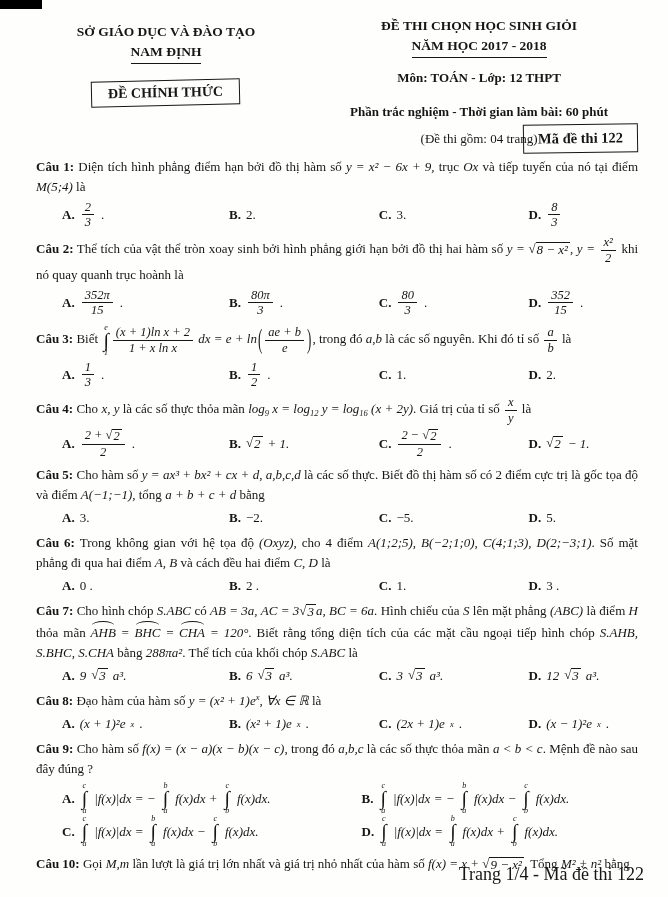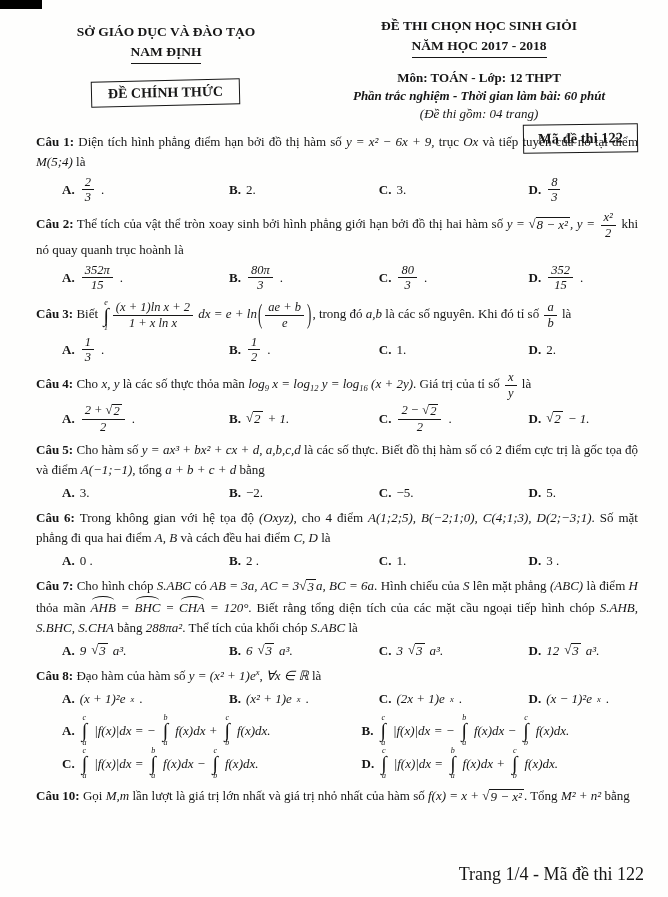--- a/index.html
+++ b/index.html
@@ -24,7 +24,7 @@
   .box{display:inline-block;border:1.7px solid #161616;font-weight:bold;}
   .official-box{margin-top:16px;padding:4px 16px;font-size:14px;transform:rotate(-1.3deg);}
   .subject{margin-top:12px;font-weight:bold;font-size:13px;}
-  .part{font-weight:bold;font-style:italic;margin-top:2px;}
+  .part{font-weight:bold;margin-top:18px;}
   .pages{font-style:italic;margin-top:2px;}
   .code-box{position:absolute;right:0px;top:108px;padding:5px 14px;font-size:14.5px;transform:rotate(-0.8deg);}
   

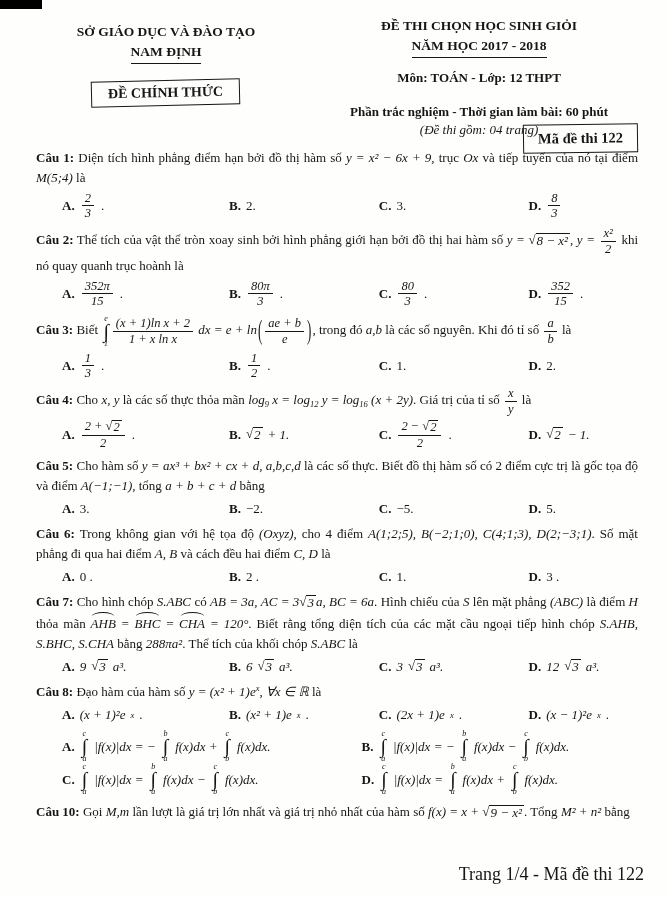--- a/index.html
+++ b/index.html
@@ -25,7 +25,7 @@
   .official-box{margin-top:16px;padding:4px 16px;font-size:14px;transform:rotate(-1.3deg);}
   .subject{margin-top:12px;font-weight:bold;font-size:13px;}
   .part{font-weight:bold;margin-top:18px;}
-  .pages{font-style:italic;margin-top:2px;}
+  .pages{margin-top:11px;}
   .code-box{position:absolute;right:0px;top:108px;padding:5px 14px;font-size:14.5px;transform:rotate(-0.8deg);}
   
   .q{margin:0;}

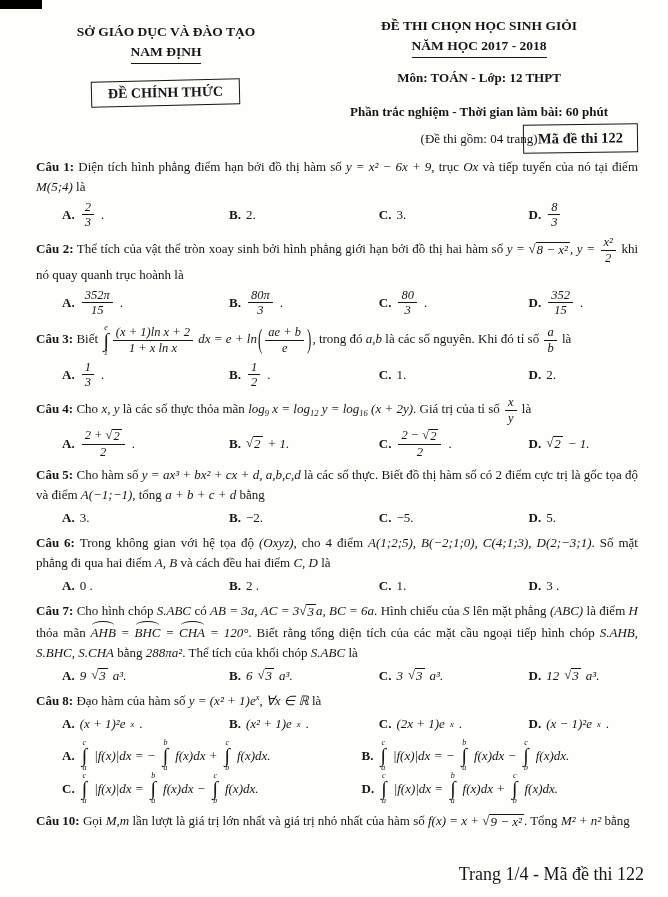--- a/index.html
+++ b/index.html
@@ -355,6 +355,7 @@
           </div>
         </div>
         <div class="q">
+          <div class="qbody"><span class="bold">Câu 9:</span><span class="tx"> Cho hàm số </span><span class="m">f(x) = (x − a)(x − b)(x − c)</span><span class="tx">, trong đó </span><span class="m">a,b,c</span><span class="tx"> là các số thực thỏa mãn </span><span class="m">a &lt; b &lt; c</span><span class="tx">. Mệnh đề nào sau đây đúng ?</span></div>
           <div class="opts c2">
             <div class="opt">
               <span class="optlabel">A.</span>

